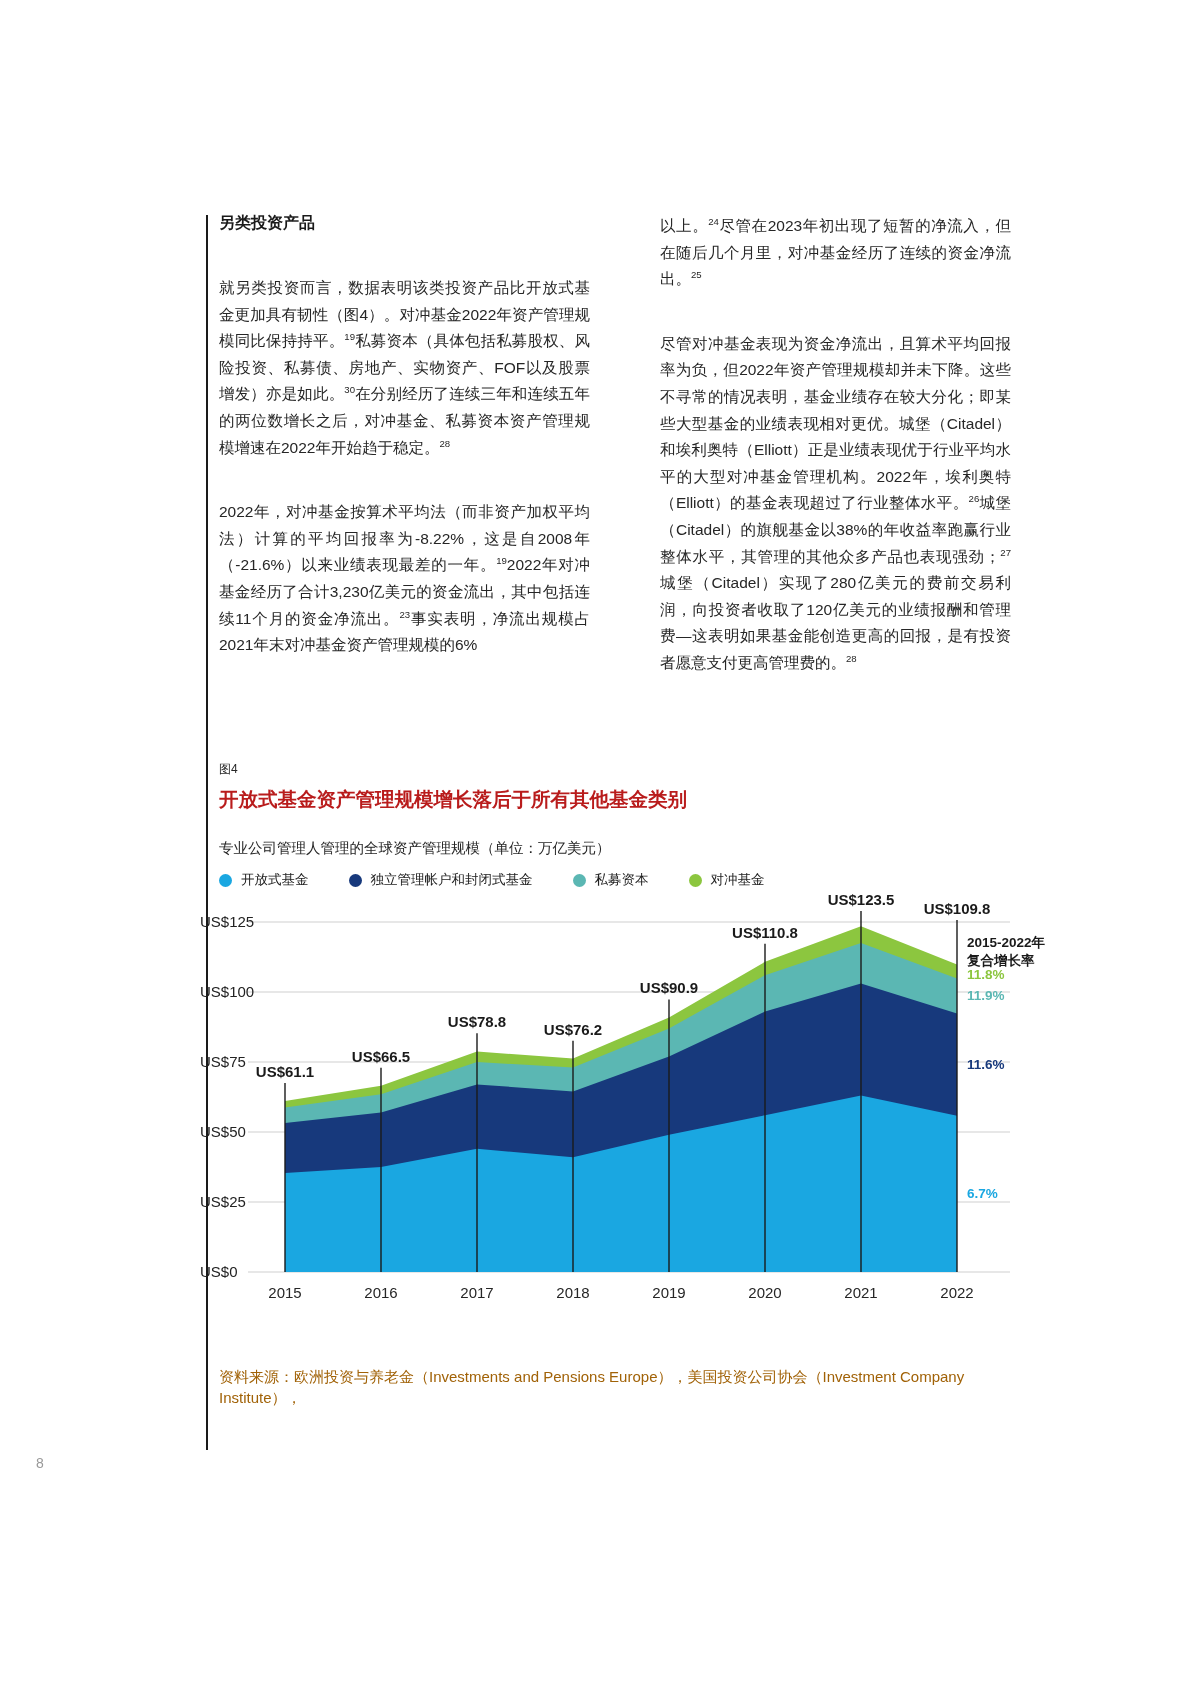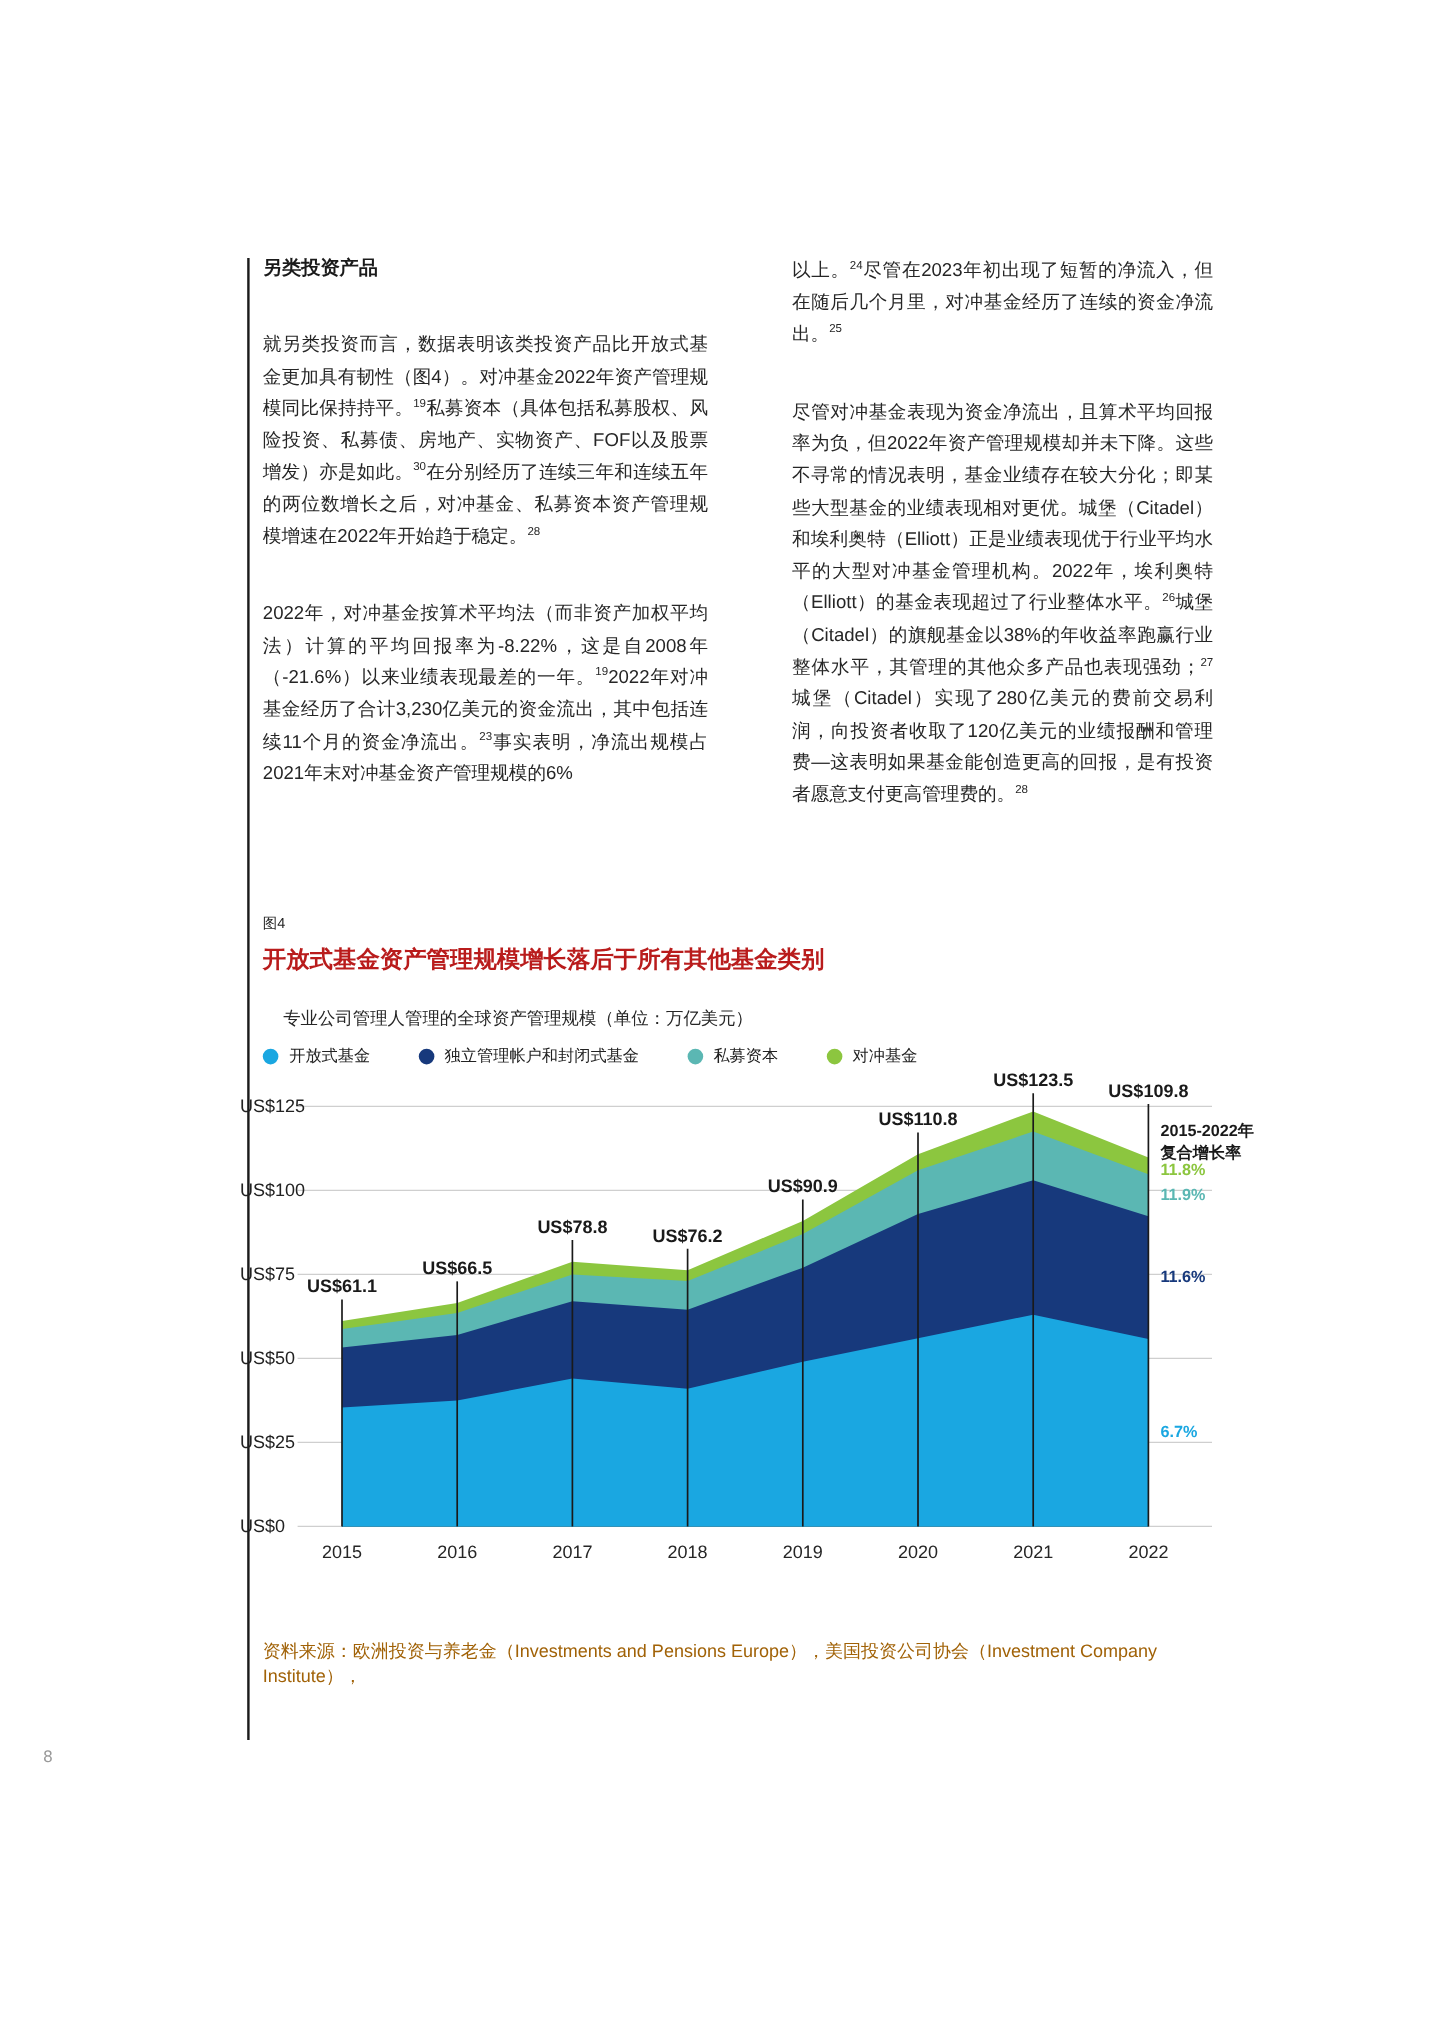--- a/index.html
+++ b/index.html
@@ -15,7 +15,7 @@
   p.body sup{font-size:62%;line-height:0;vertical-align:super;}
   .fig-label{position:absolute;left:219px;top:761px;font-size:12px;color:#262626;}
   .fig-title{position:absolute;left:219px;top:786px;font-size:19.5px;font-weight:bold;color:#b91c1c;}
-  .fig-subtitle{position:absolute;left:219px;top:839px;font-size:14.5px;color:#262626;margin-left:17px;}
+  .fig-subtitle{position:absolute;left:219px;top:839px;font-size:14.5px;color:#262626;}
   .legend{position:absolute;left:219px;top:871px;display:flex;gap:40px;align-items:center;}
   .legend .li{display:flex;align-items:center;font-size:13.5px;font-weight:normal;color:#222222;white-space:nowrap;}
   .legend .dot{width:13px;height:13px;border-radius:50%;margin-right:9px;display:inline-block;flex:none;}

